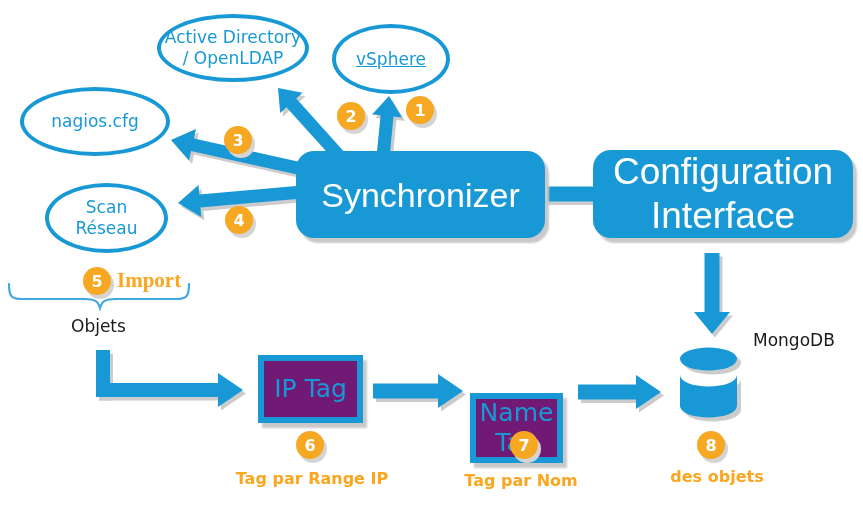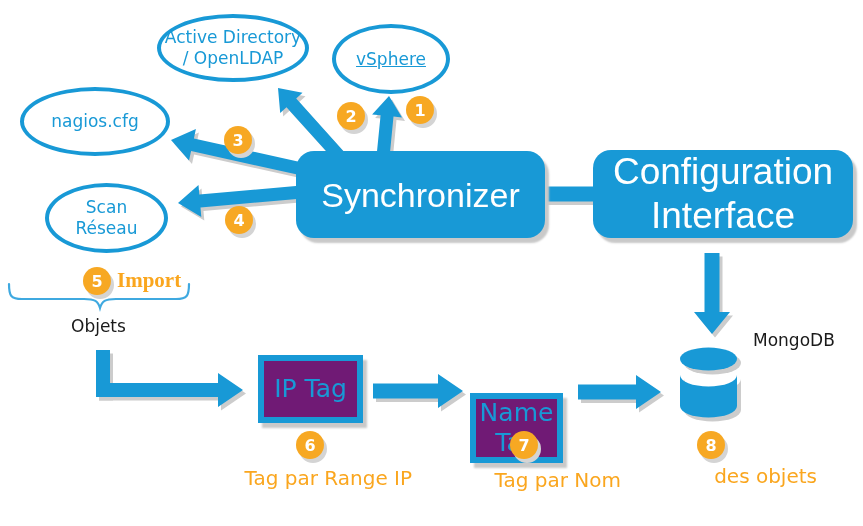--- a/index.html
+++ b/index.html
@@ -35,8 +35,8 @@
     box-shadow:3px 4px 0 #d4d4d4;
   }
   .olabel{
-    position:absolute;z-index:2;color:var(--label-orange);font-weight:normal;
-    font-size:20px;line-height:25px;text-align:right;width:200px;
+    position:absolute;z-index:2;color:var(--label-orange);font-weight:bold;
+    font-size:16px;line-height:25px;text-align:center;width:200px;
   }
   .import-label{
     position:absolute;z-index:2;color:var(--label-orange);font-weight:bold;

